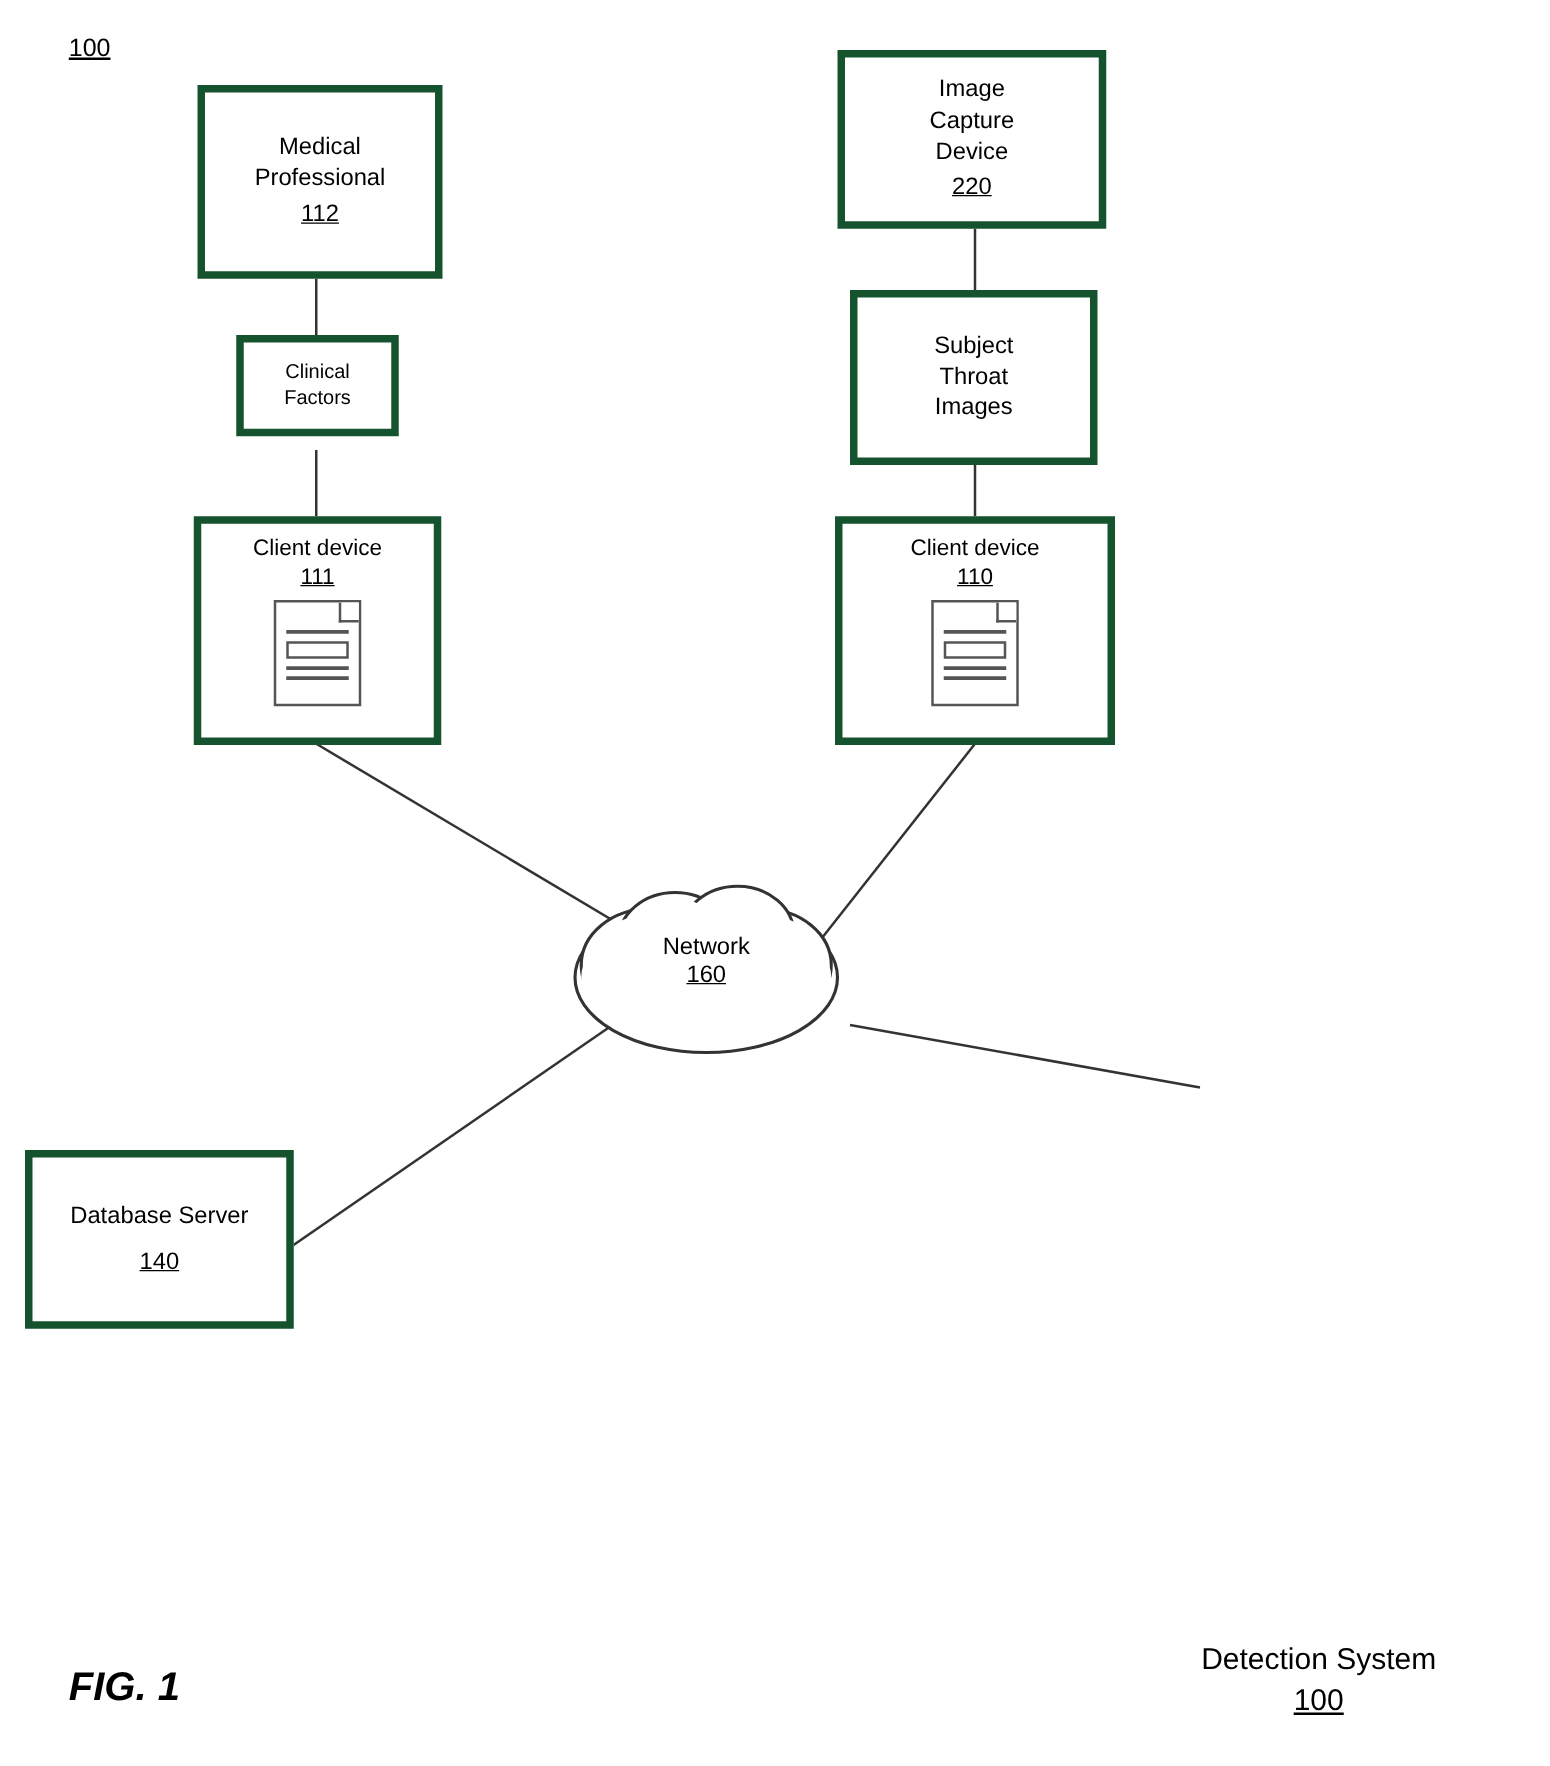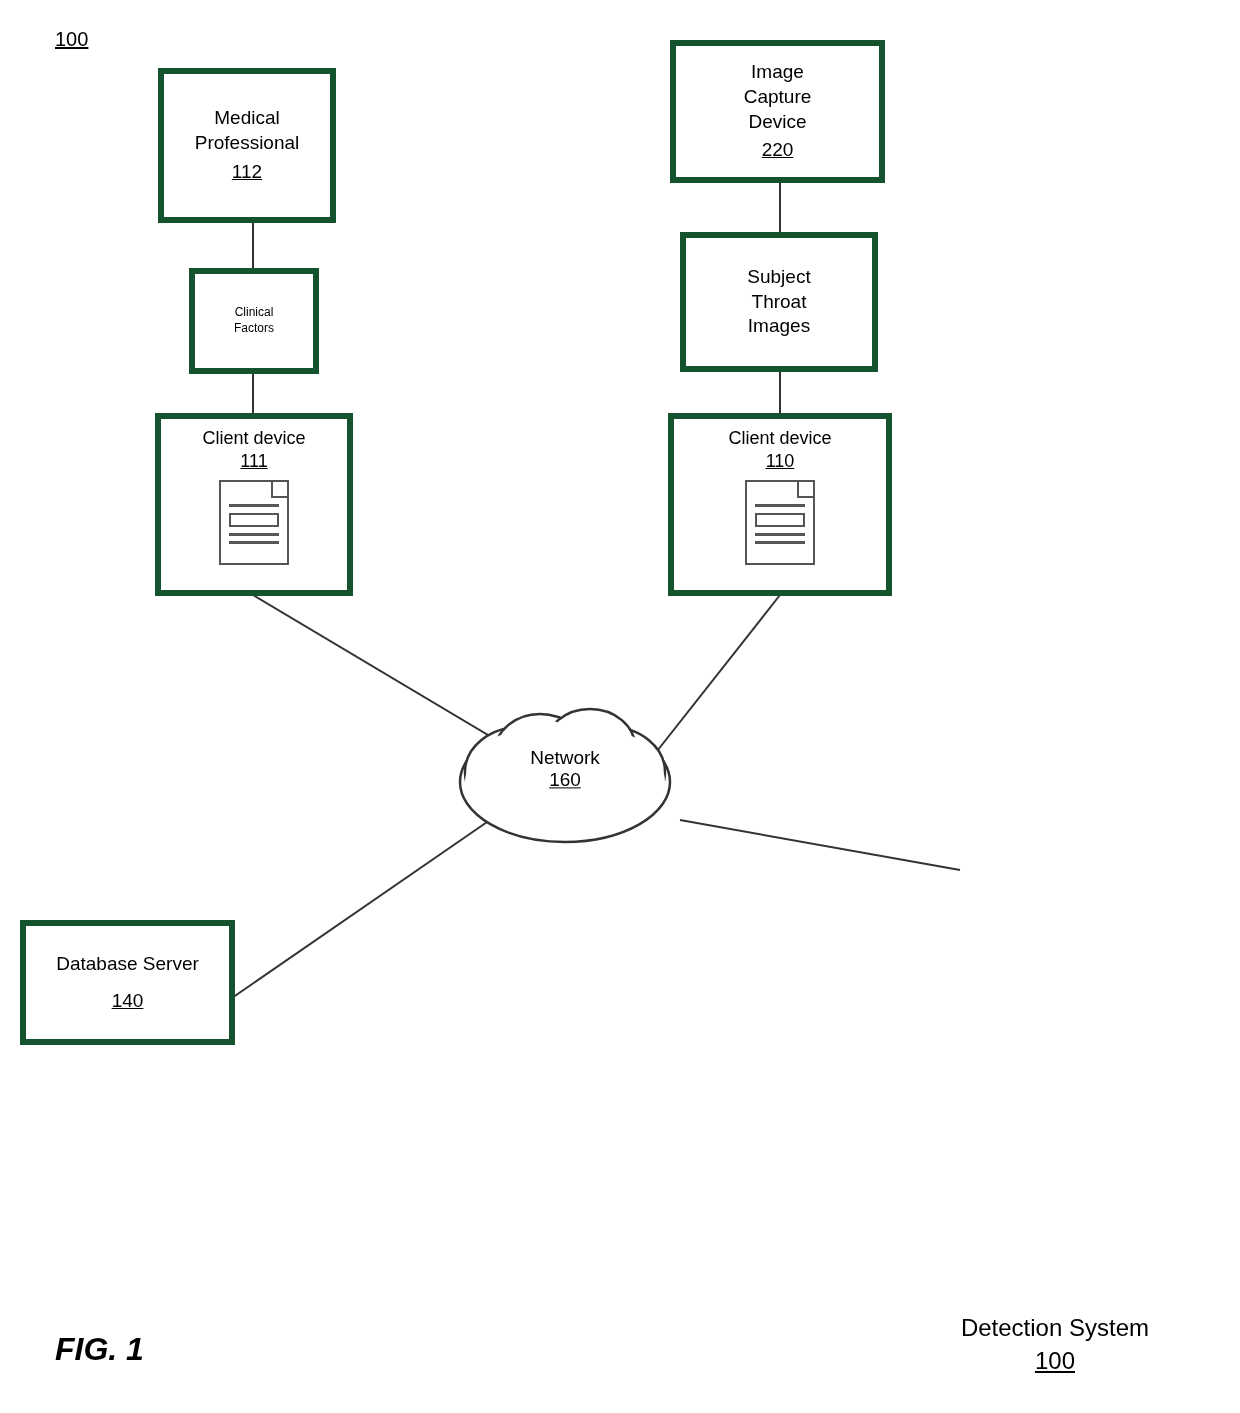--- a/index.html
+++ b/index.html
@@ -100,7 +100,7 @@
     <span>100</span>
   </div>
 
-  <div class="box" style="left:158px; top:68px; width:178px; height:155px; font-size:19px;">
+  <div class="box" style="left:158px; top:68px; width:196px; height:155px; font-size:19px;">
     <div>Medical<br>Professional</div>
     <div class="underline" style="margin-top:4px;">112</div>
   </div>

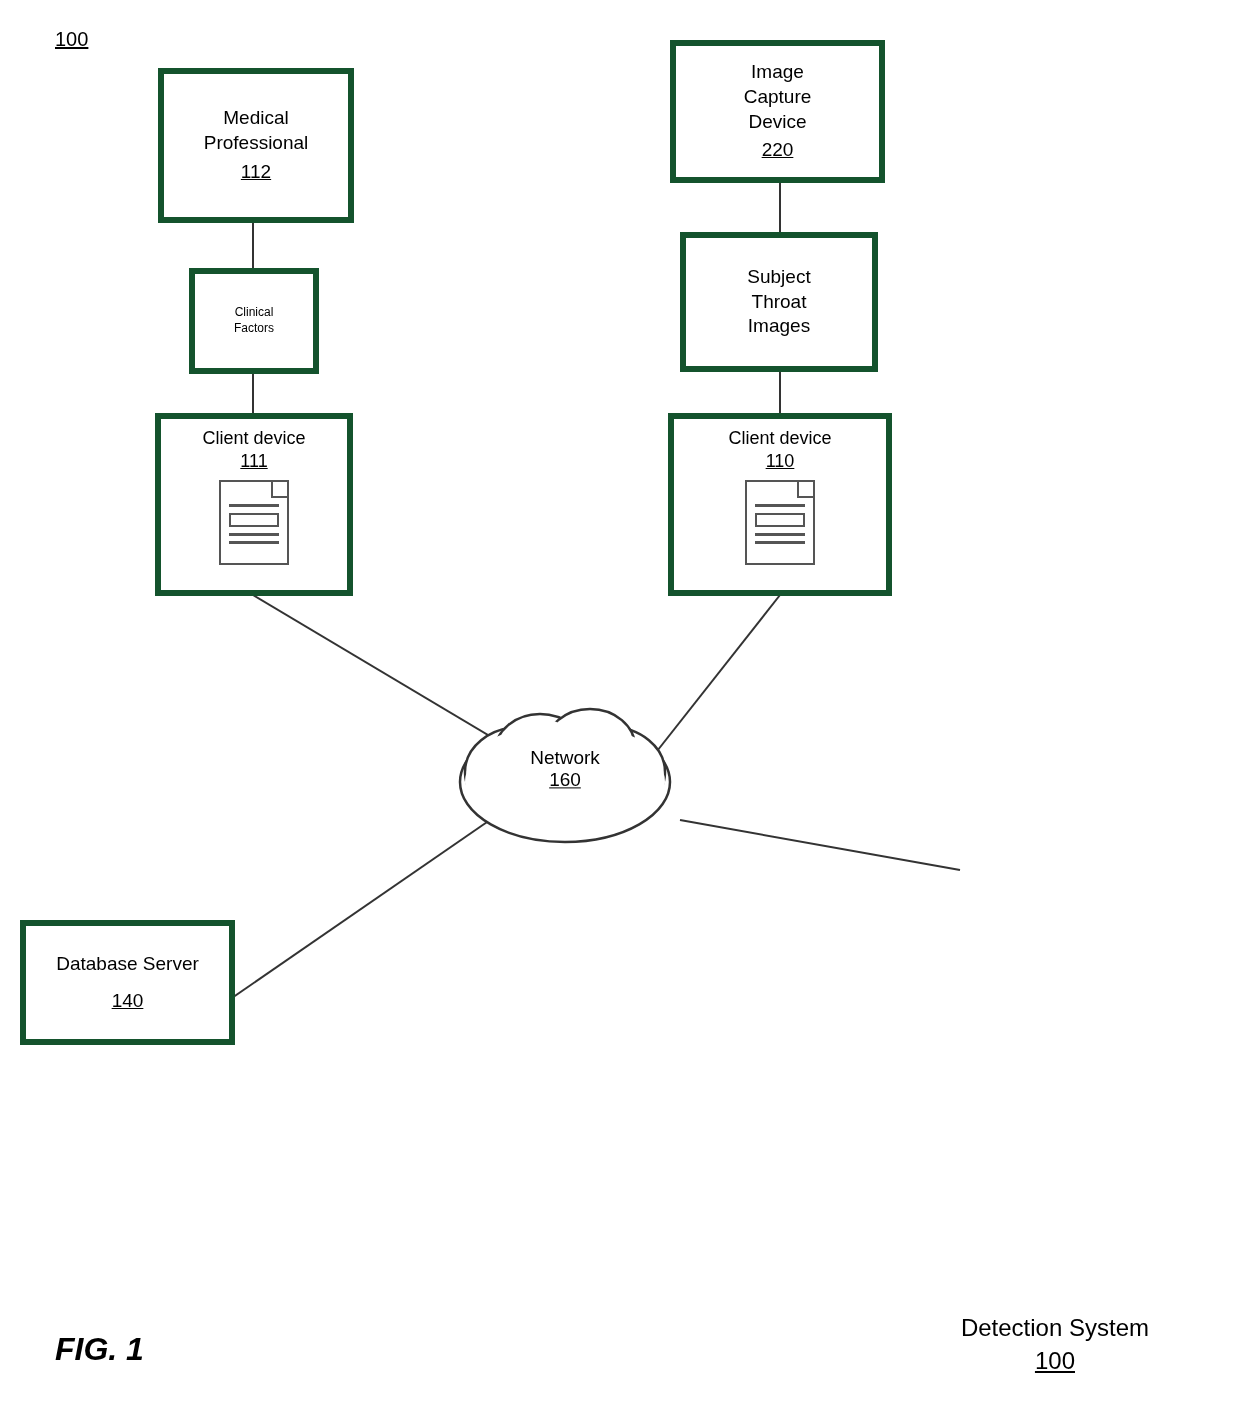--- a/index.html
+++ b/index.html
@@ -105,7 +105,7 @@
     <div class="underline" style="margin-top:4px;">112</div>
   </div>
 
-  <div class="box" style="left:189px; top:268px; width:130px; height:106px; font-size:12px;">
+  <div class="box" style="left:189px; top:268px; width:130px; height:81px; font-size:16px;">
     <div>Clinical<br>Factors</div>
   </div>
 

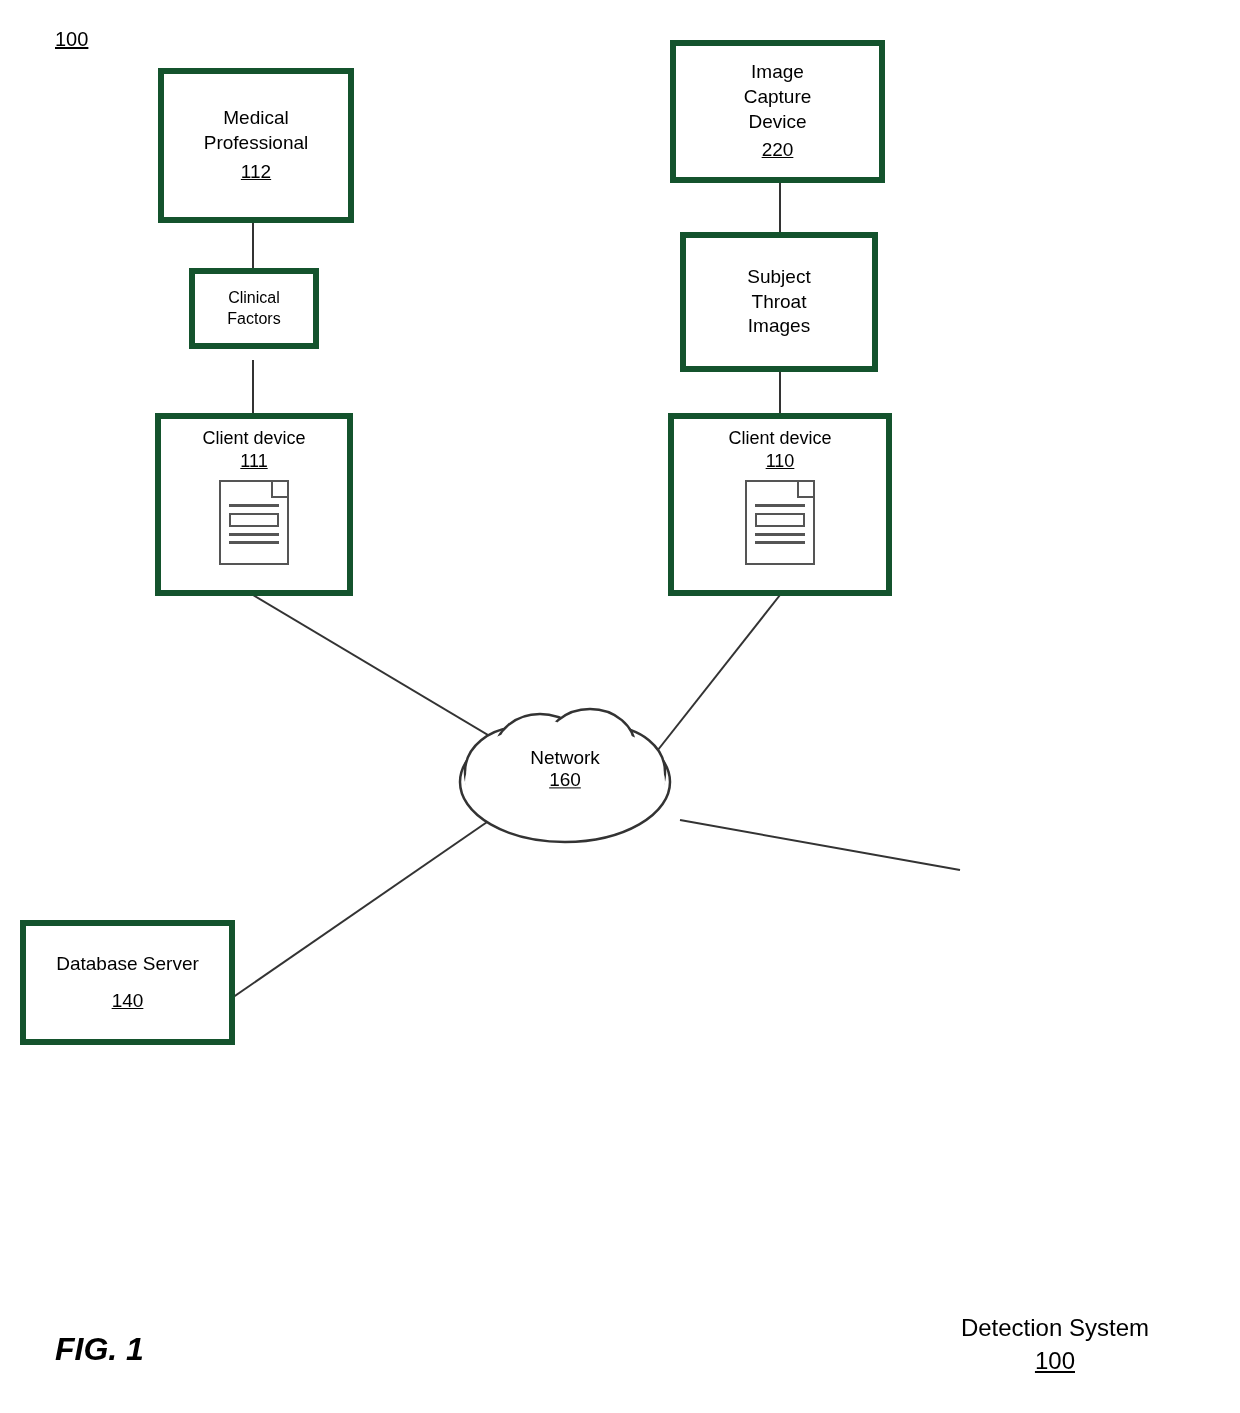--- a/index.html
+++ b/index.html
@@ -171,7 +171,7 @@
     </div>
   </div>
 
-  <div class="box" style="left:20px; top:920px; width:215px; height:125px; font-size:19px;">
+  <div class="box" style="left:20px; top:920px; width:215px; height:143px; font-size:19px;">
     <div>Database Server</div>
     <div class="underline" style="margin-top:12px;">140</div>
   </div>

